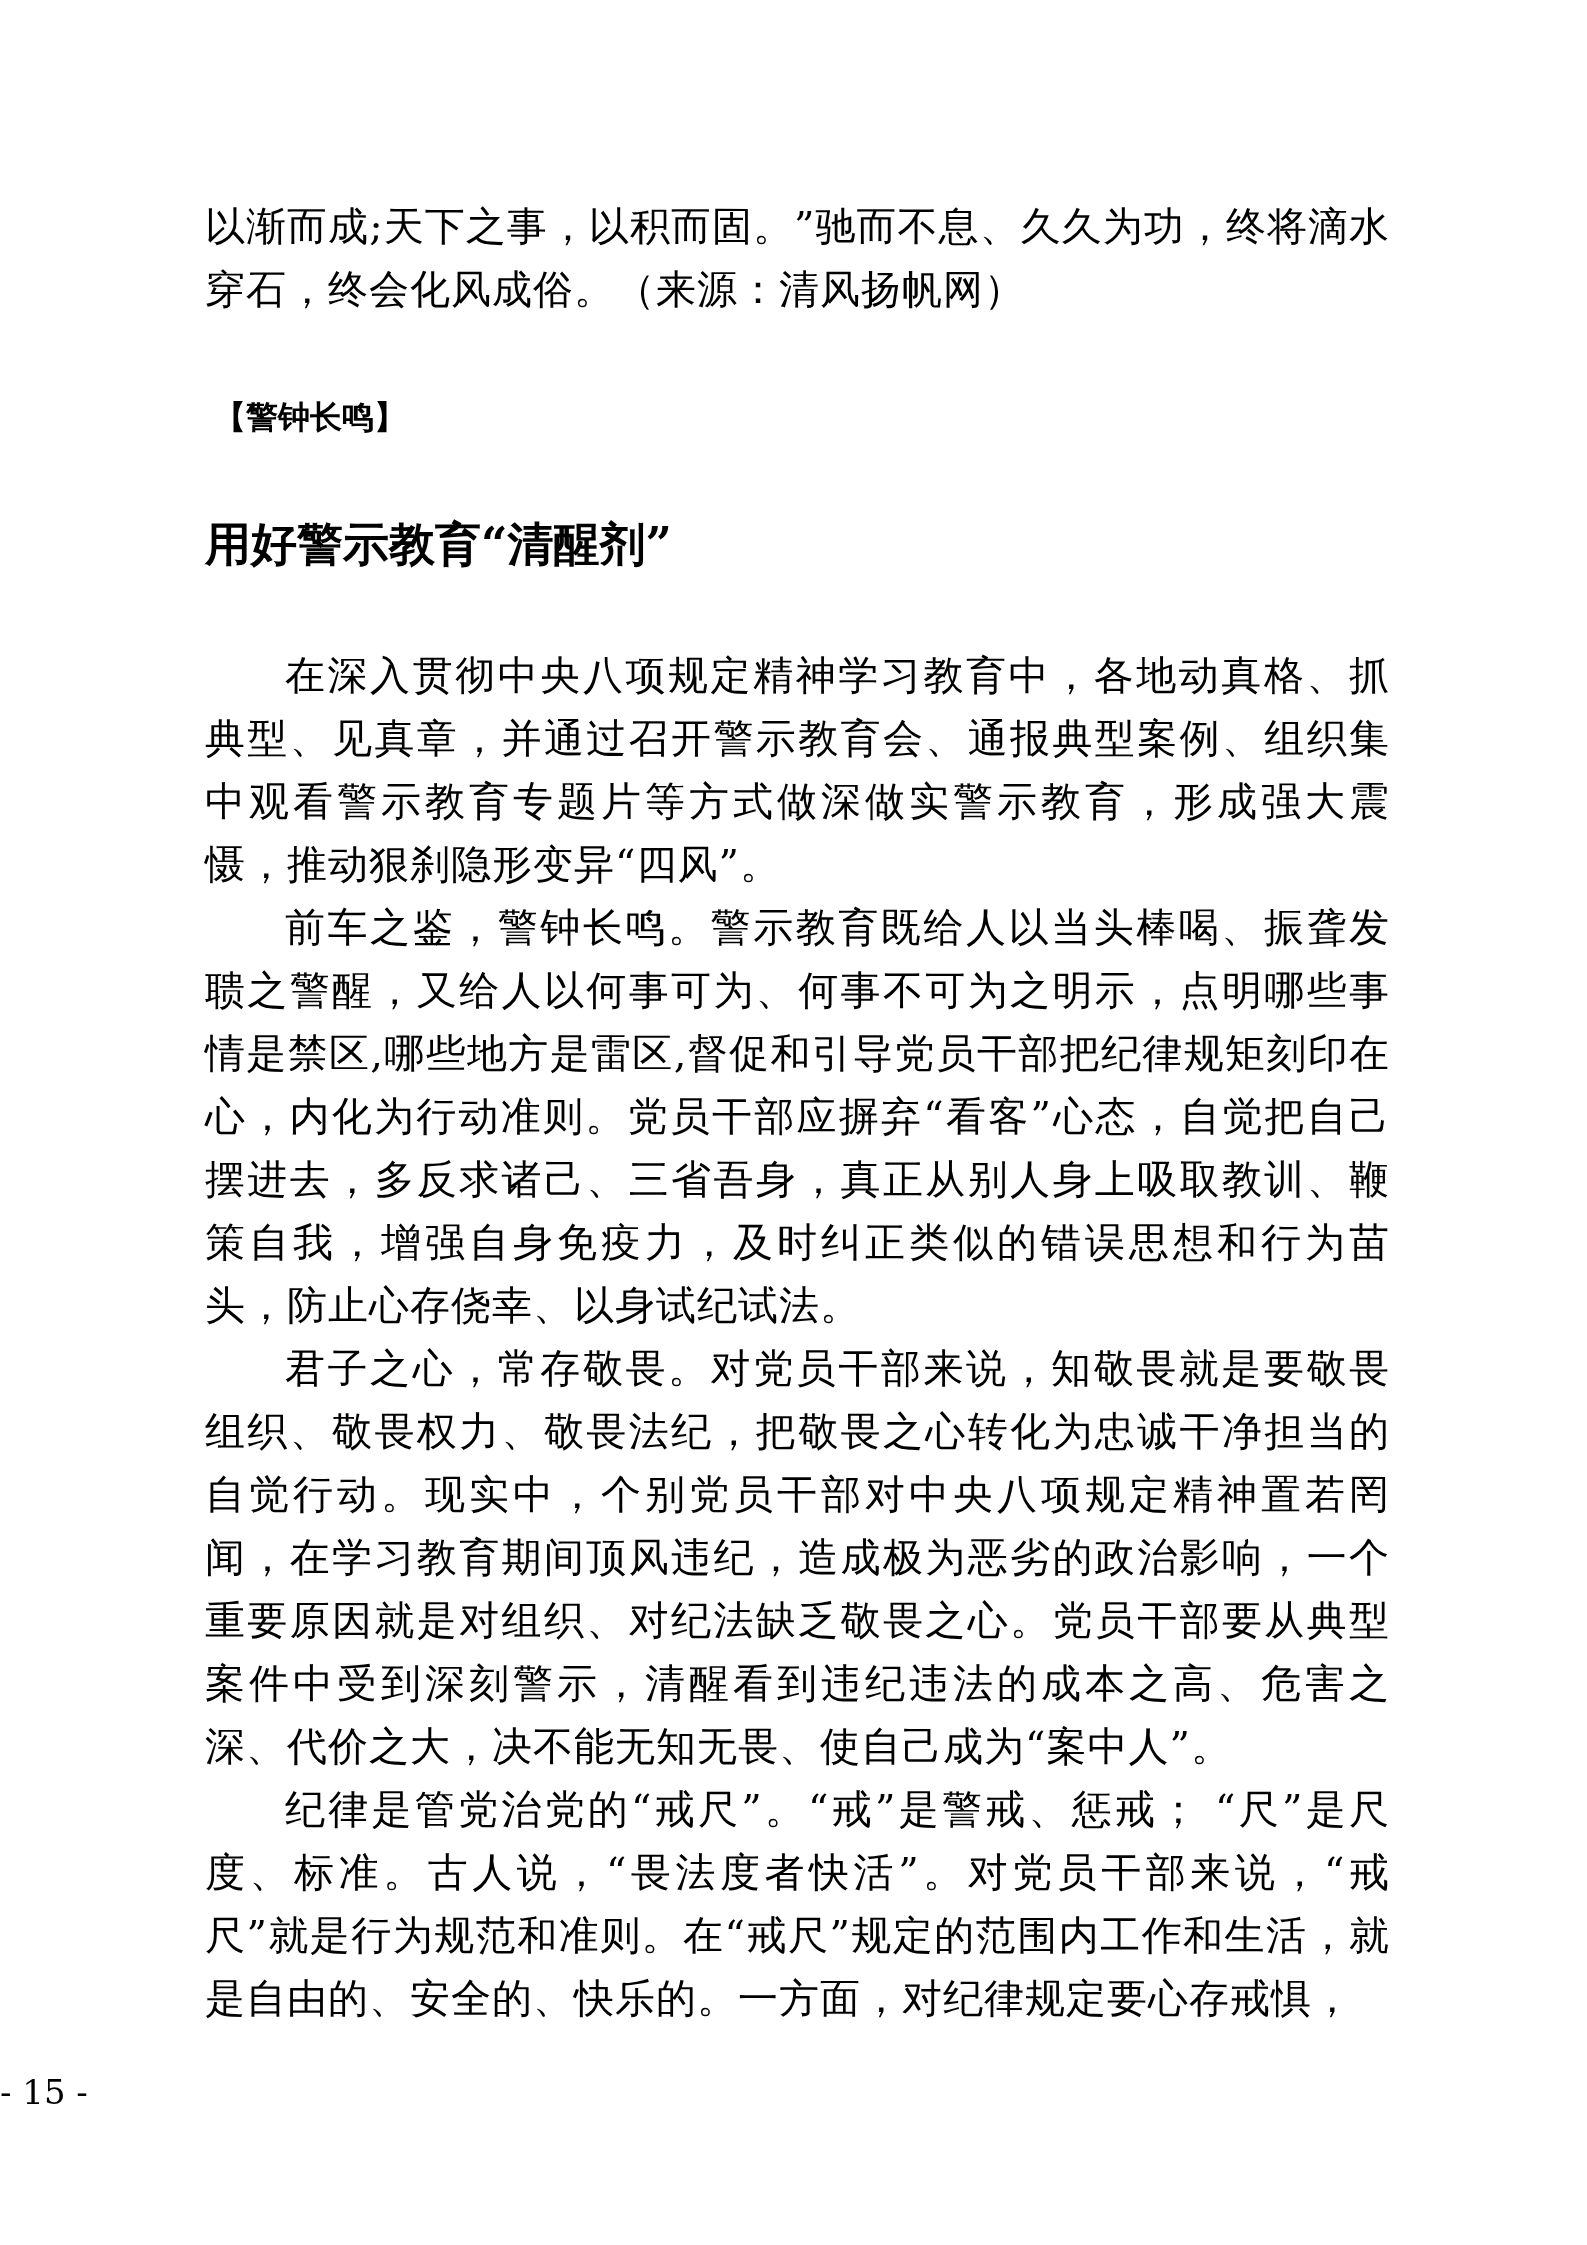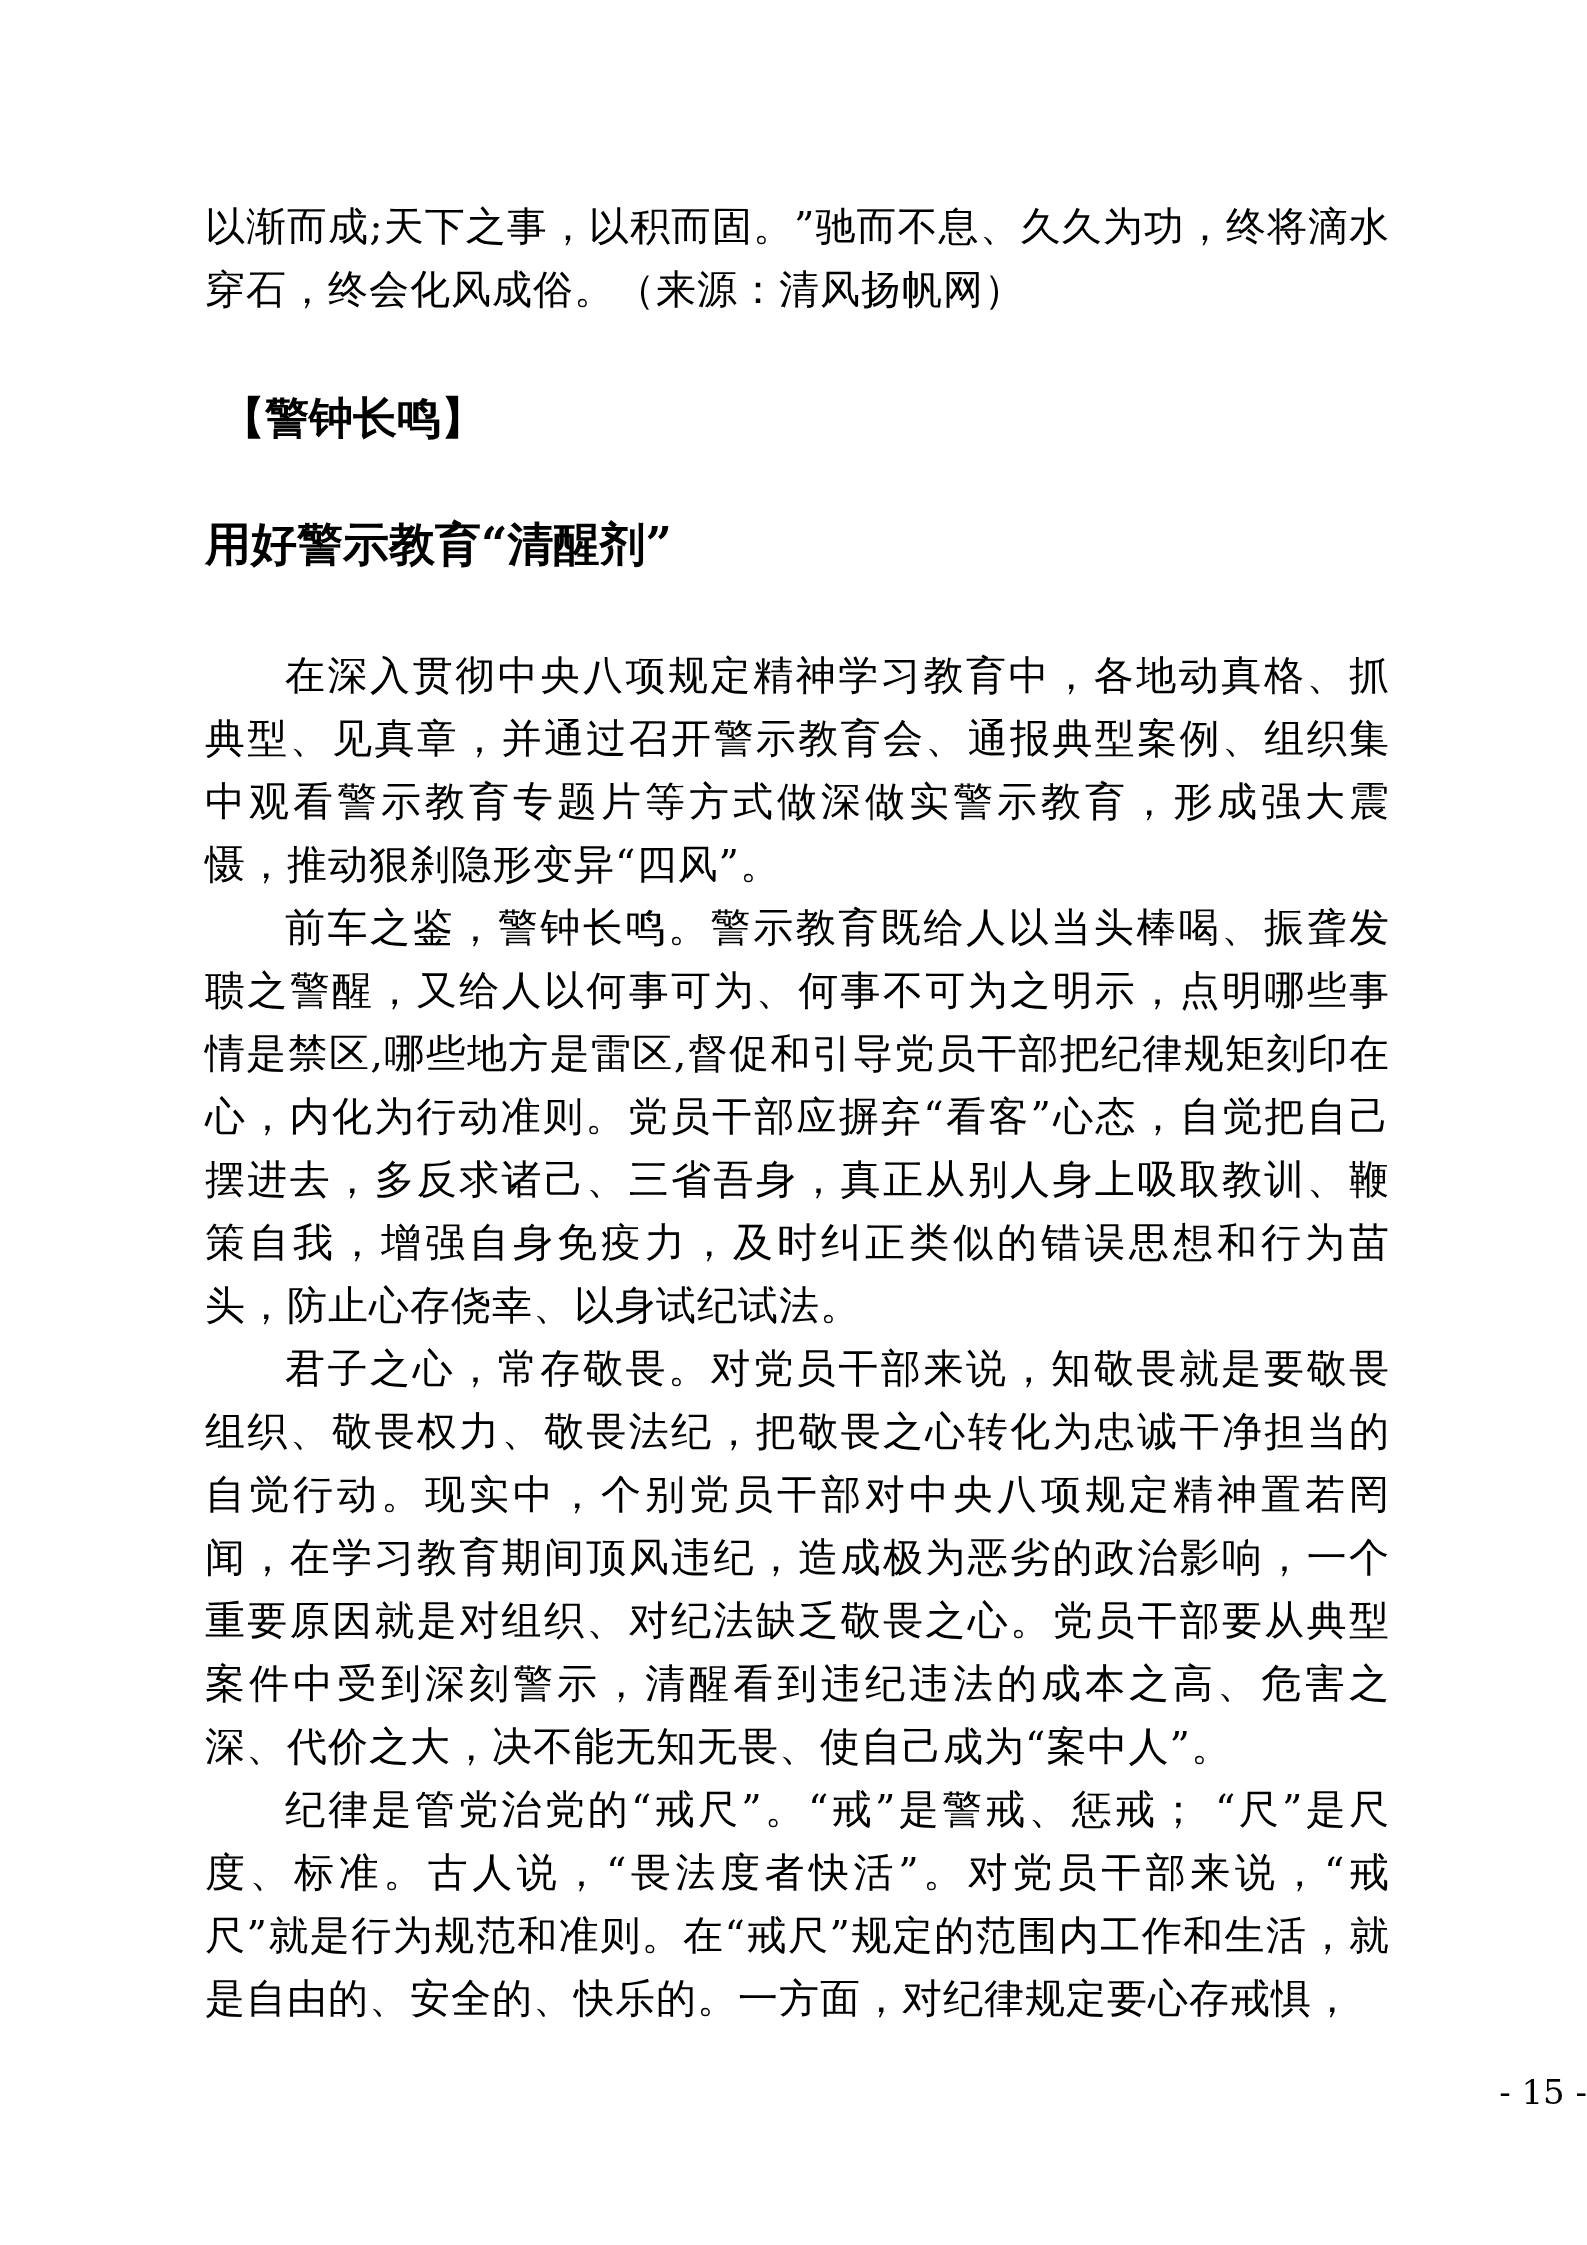--- a/index.html
+++ b/index.html
@@ -33,10 +33,10 @@
     text-indent: 2em;
   }
   .section-header {
-    font-size: 44px;
+    font-size: 32px;
     line-height: 63px;
     font-weight: bold;
-    margin: 65px 0 0 16px;
+    margin: 65px 0 0 9px;
   }
   .article-title {
     font-size: 46px;

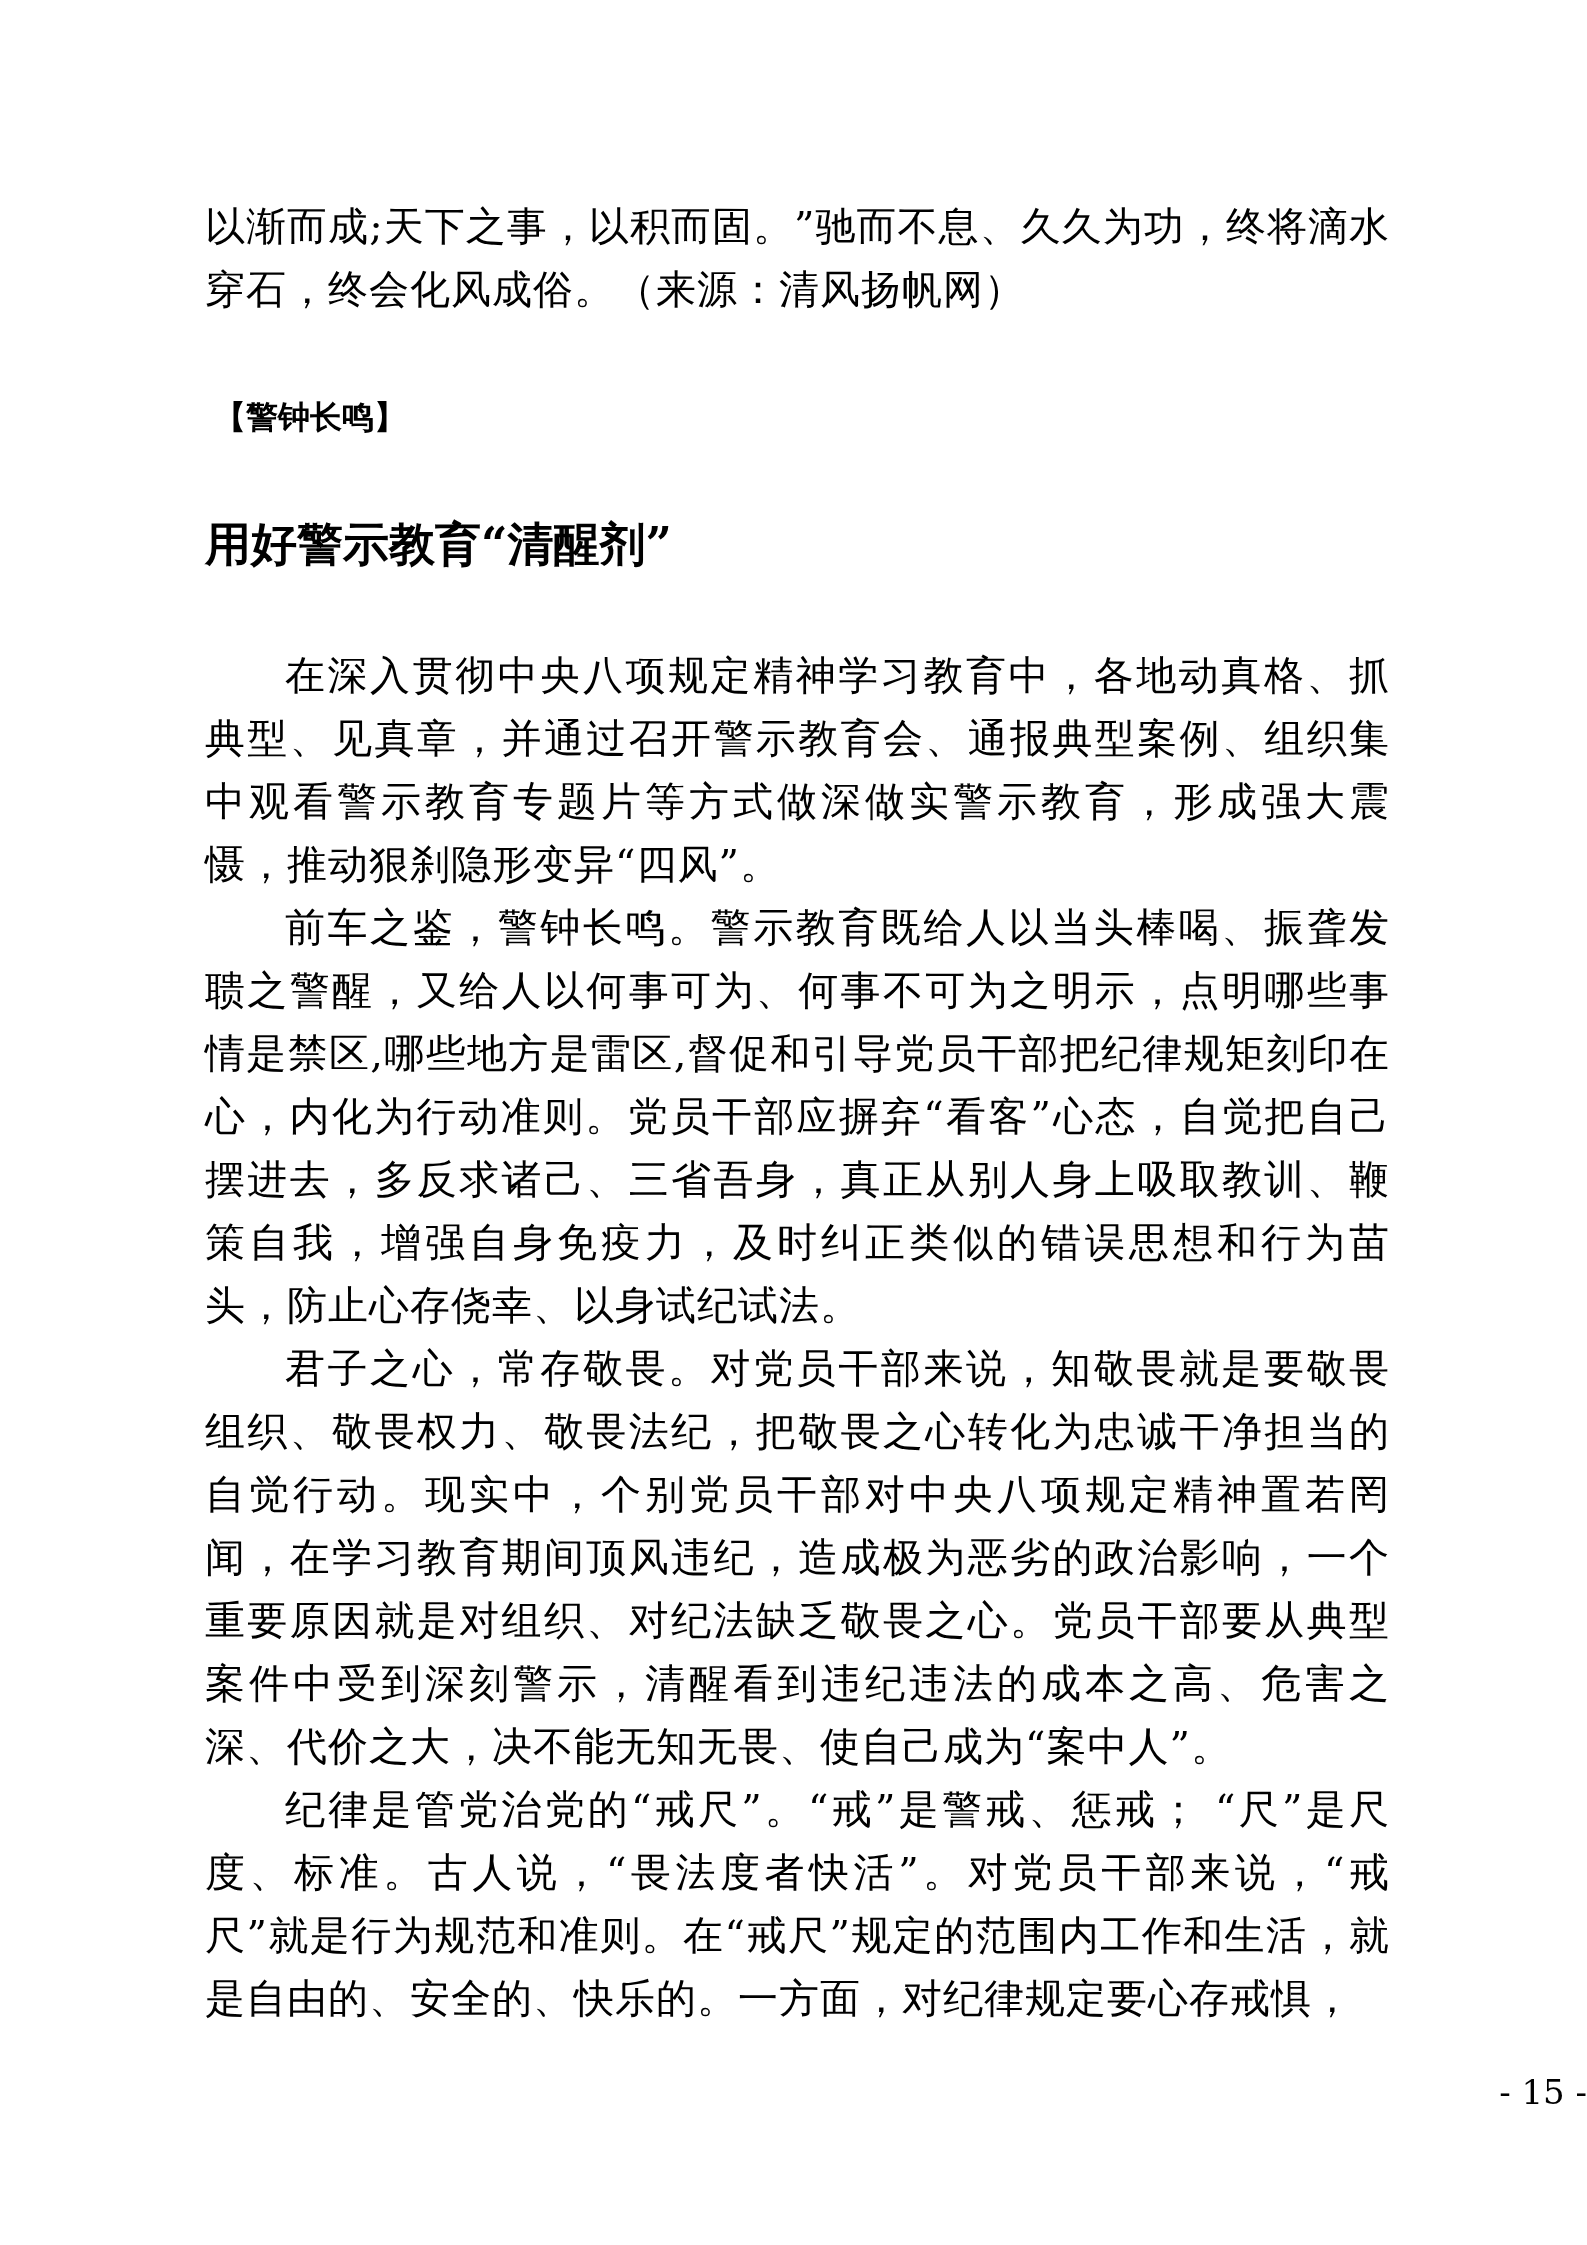--- a/index.html
+++ b/index.html
@@ -49,7 +49,7 @@
     top: 2070px;
     left: 0;
     width: 1587px;
-    text-align: right;
+    text-align: left;
     font-size: 34px;
     line-height: 44px;
   }

